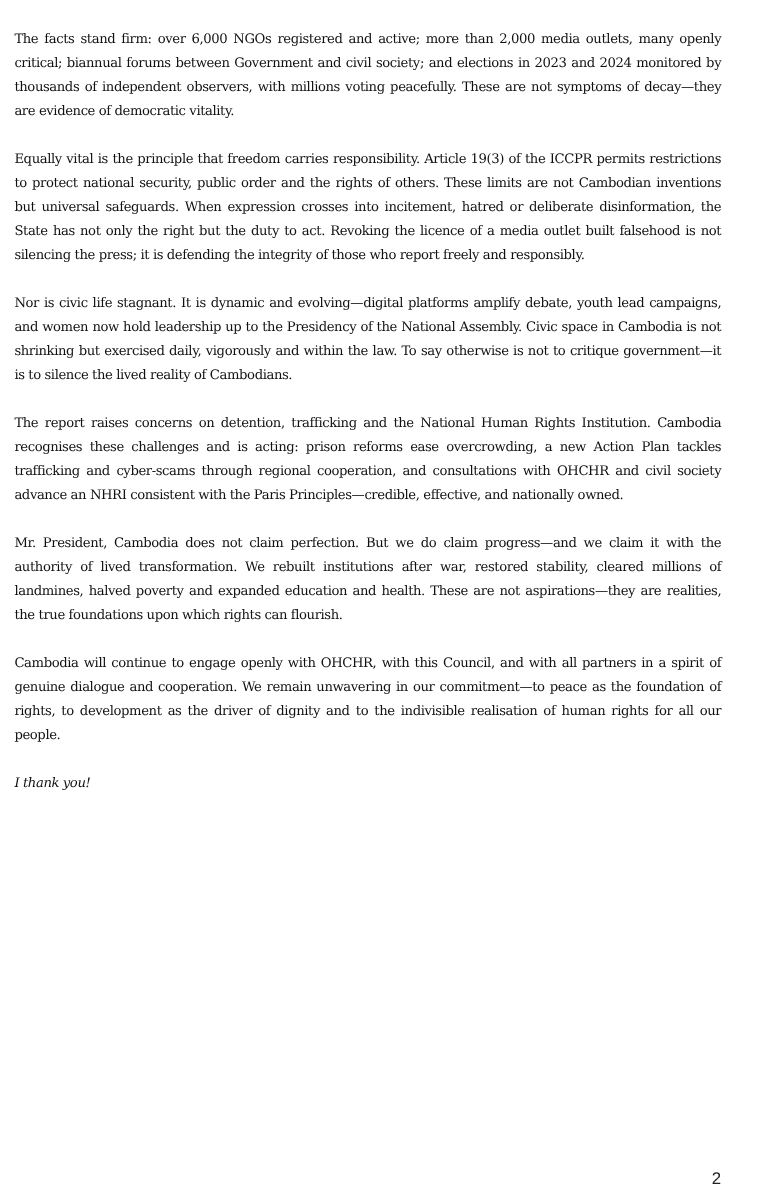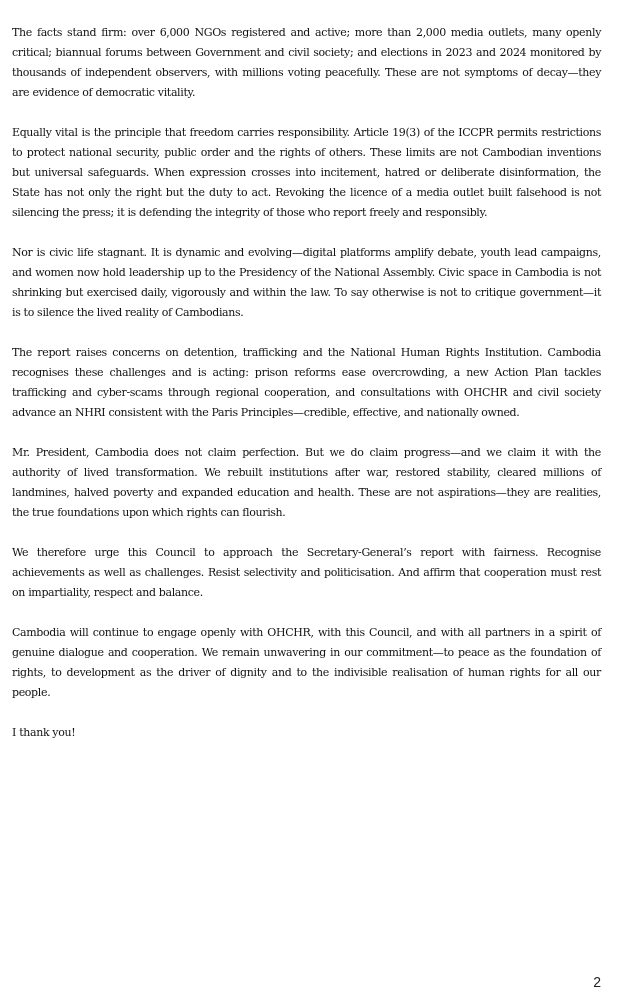--- a/index.html
+++ b/index.html
@@ -50,7 +50,6 @@
   <p class="para">Nor is civic life stagnant. It is dynamic and evolving—digital platforms amplify debate, youth lead campaigns, and women now hold leadership up to the Presidency of the National Assembly. Civic space in Cambodia is not shrinking but exercised daily, vigorously and within the law. To say otherwise is not to critique government—it is to silence the lived reality of Cambodians.</p>
   <p class="para">The report raises concerns on detention, trafficking and the National Human Rights Institution. Cambodia recognises these challenges and is acting:  prison reforms ease overcrowding, a new Action Plan tackles trafficking and cyber-scams through regional cooperation, and consultations with OHCHR and civil society advance an NHRI consistent with the Paris Principles—credible, effective, and nationally owned.</p>
   <p class="para">Mr. President, Cambodia does not claim perfection. But we do claim progress—and we claim it with the authority of lived transformation. We rebuilt institutions after war, restored stability, cleared millions of landmines, halved poverty and expanded education and health. These are not aspirations—they are realities, the true foundations upon which rights can flourish.</p>
-  <p class="para">We therefore urge this Council to approach the Secretary-General’s report with fairness. Recognise achievements as well as challenges. Resist selectivity and politicisation. And affirm that cooperation must rest on impartiality, respect and balance.</p>
   <p class="para">Cambodia will continue to engage openly with OHCHR, with this Council, and with all partners in a spirit of genuine dialogue and cooperation. We remain unwavering in our commitment—to peace as the foundation of rights, to development as the driver of dignity and to the indivisible realisation of human rights for all our people.</p>
   <p class="para closing">I thank you!</p>
 </div>

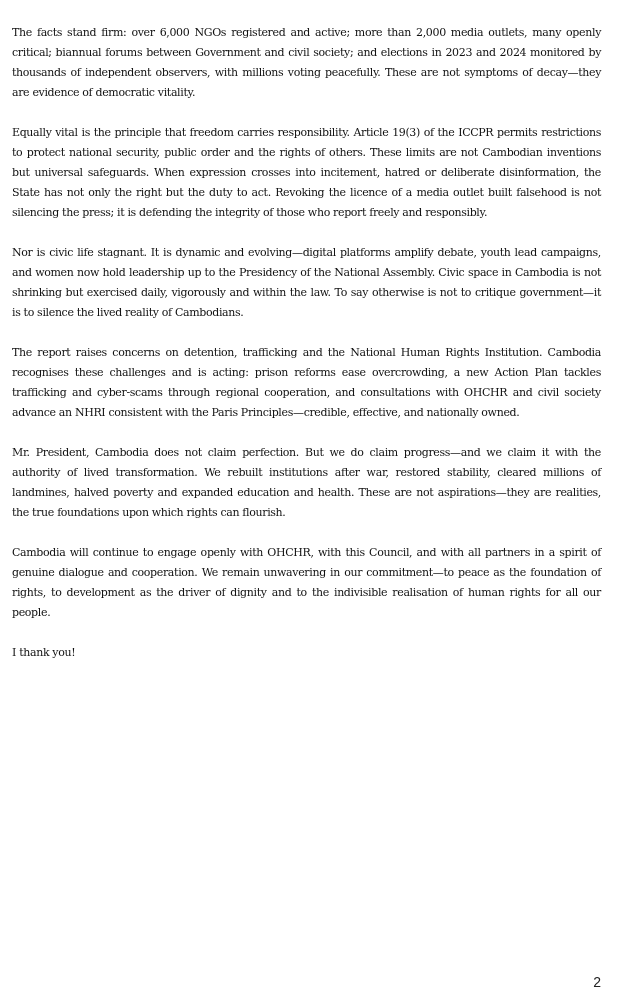--- a/index.html
+++ b/index.html
@@ -30,6 +30,7 @@
       word-spacing: 0px;
     }
     .para.closing {
+      font-style: italic;
       margin-top: 0;
     }
     .page-number {

